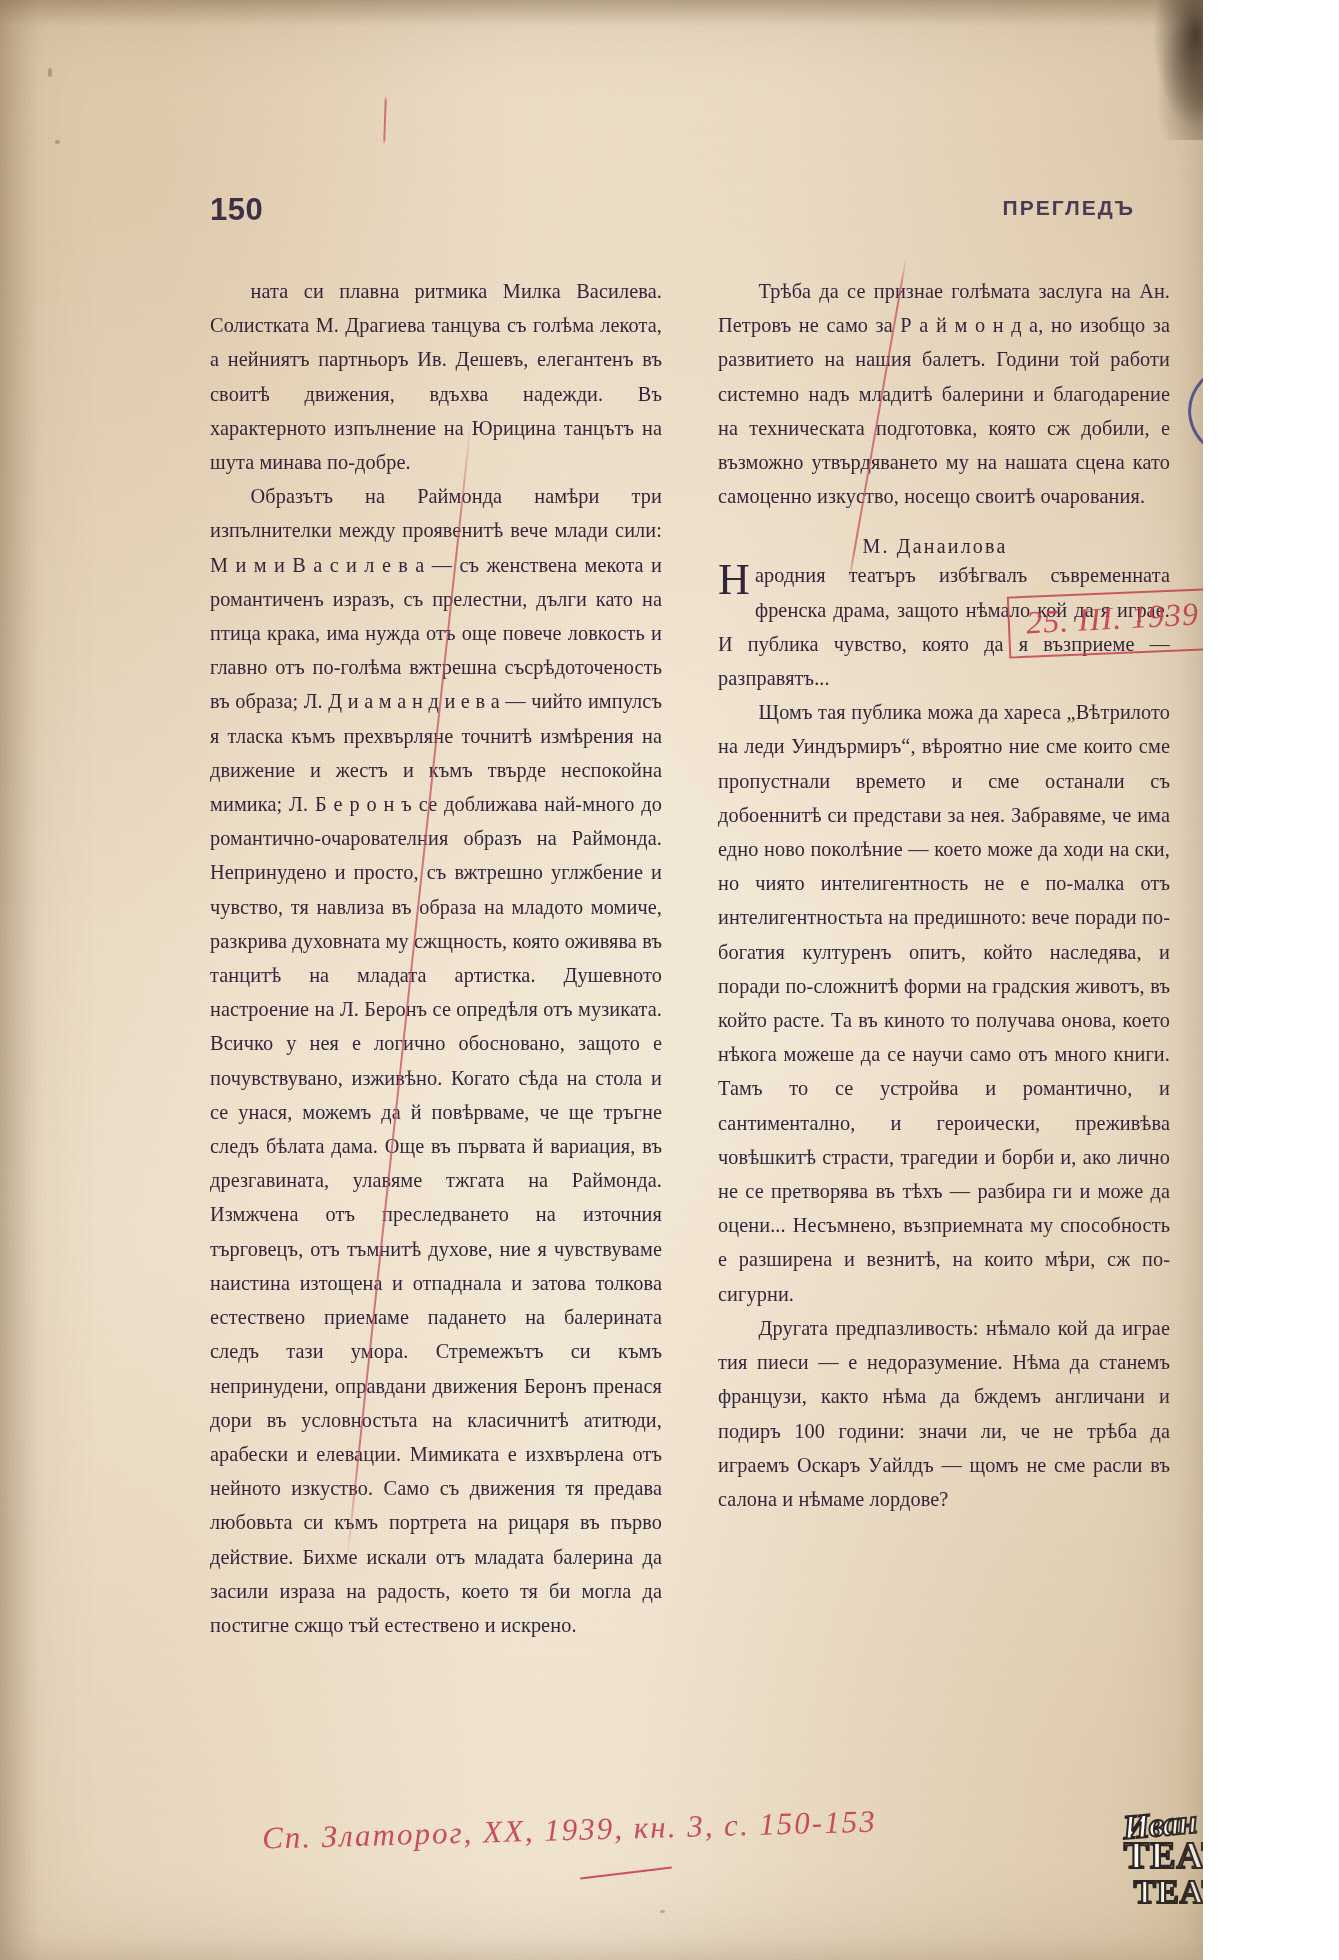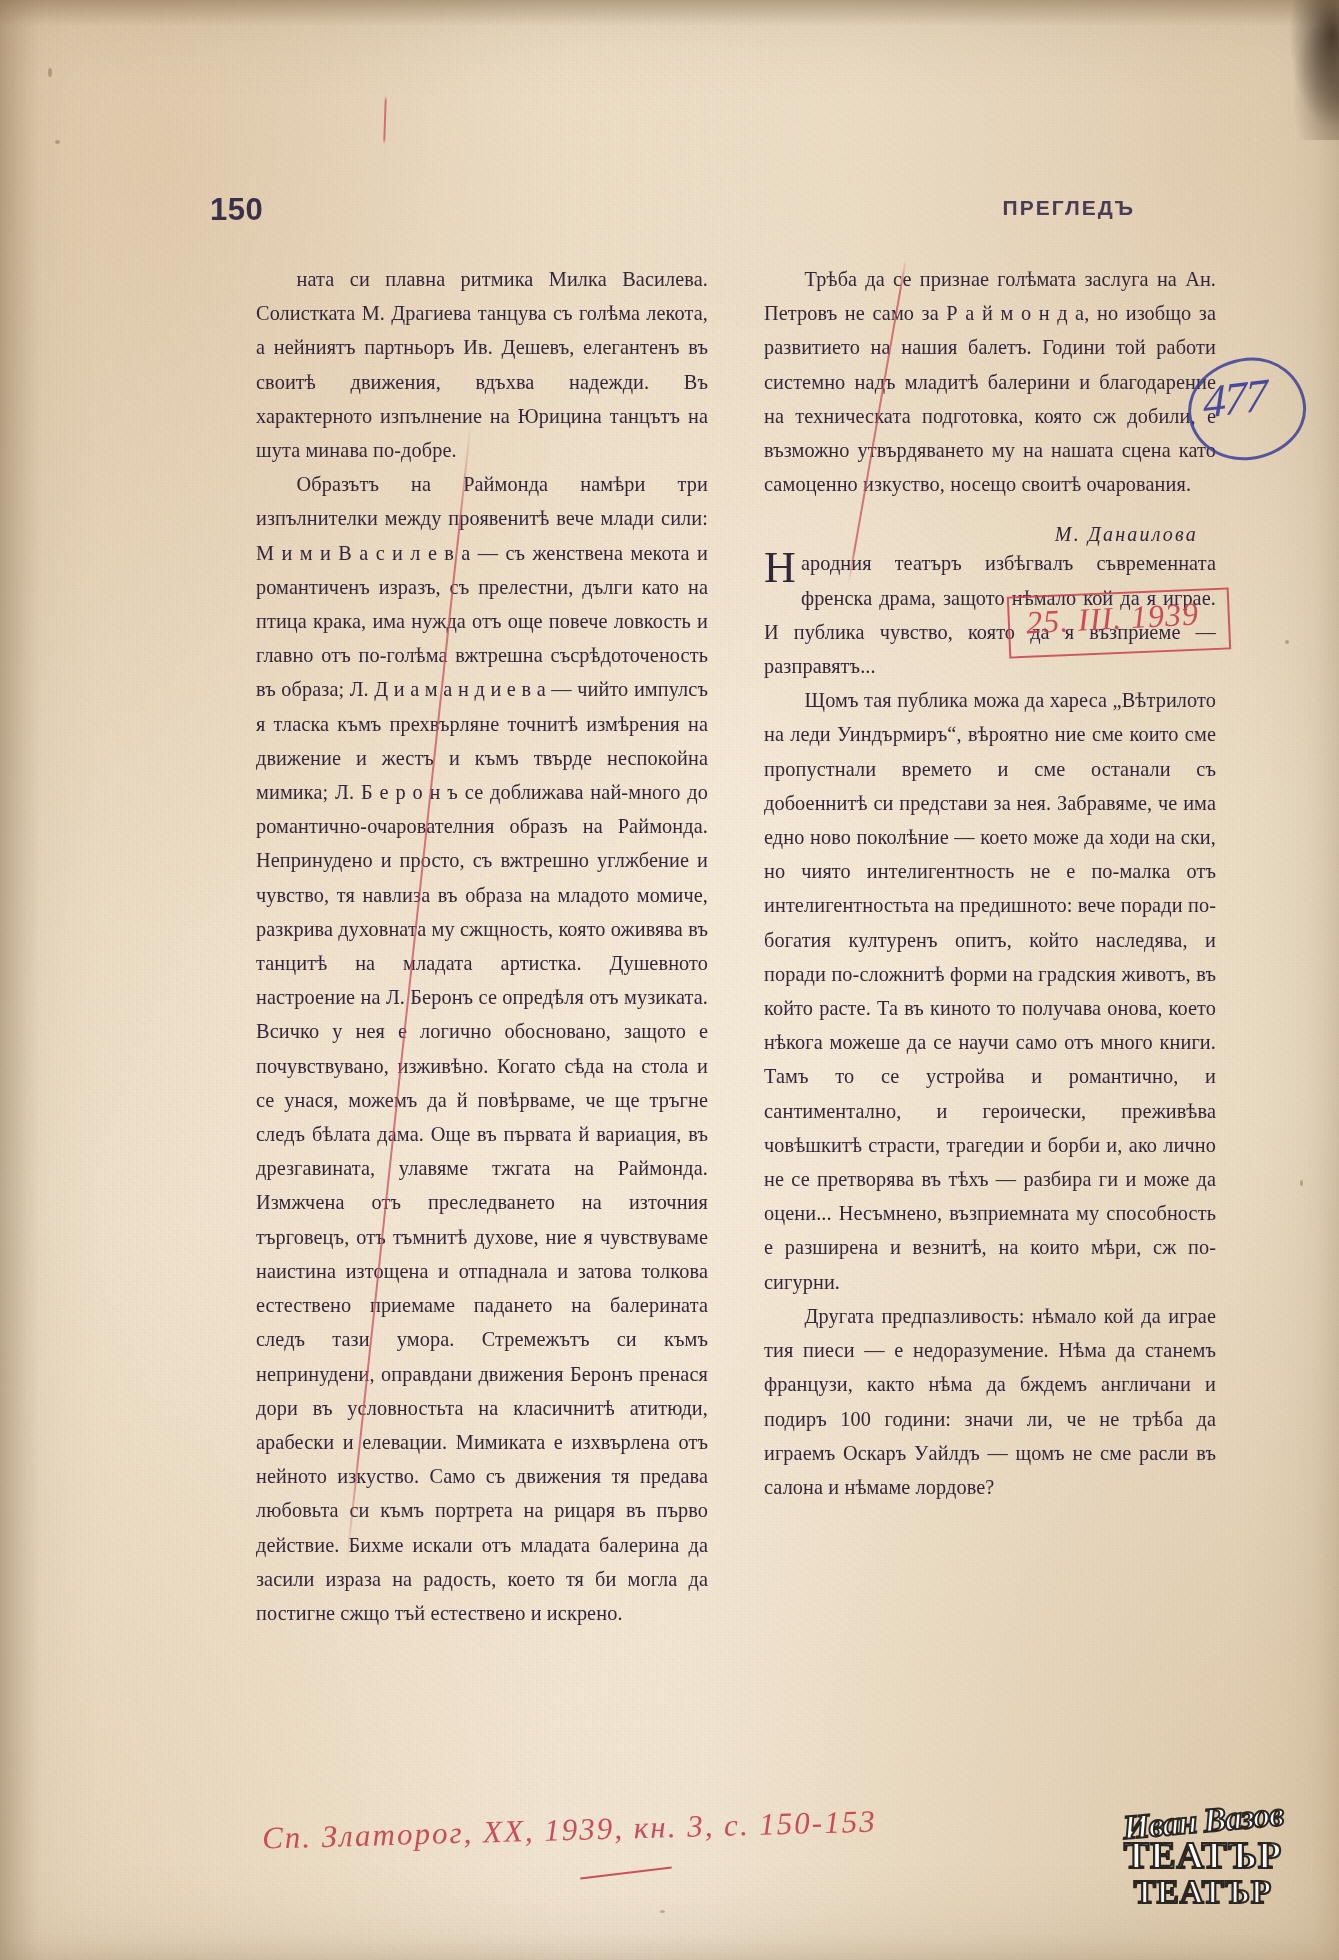--- a/index.html
+++ b/index.html
@@ -14,7 +14,7 @@
   
   .scan {
     position: relative;
-    width: 1339px;
+    width: 1203px;
     height: 1960px;
     overflow: hidden;
     background: #efe2cd;

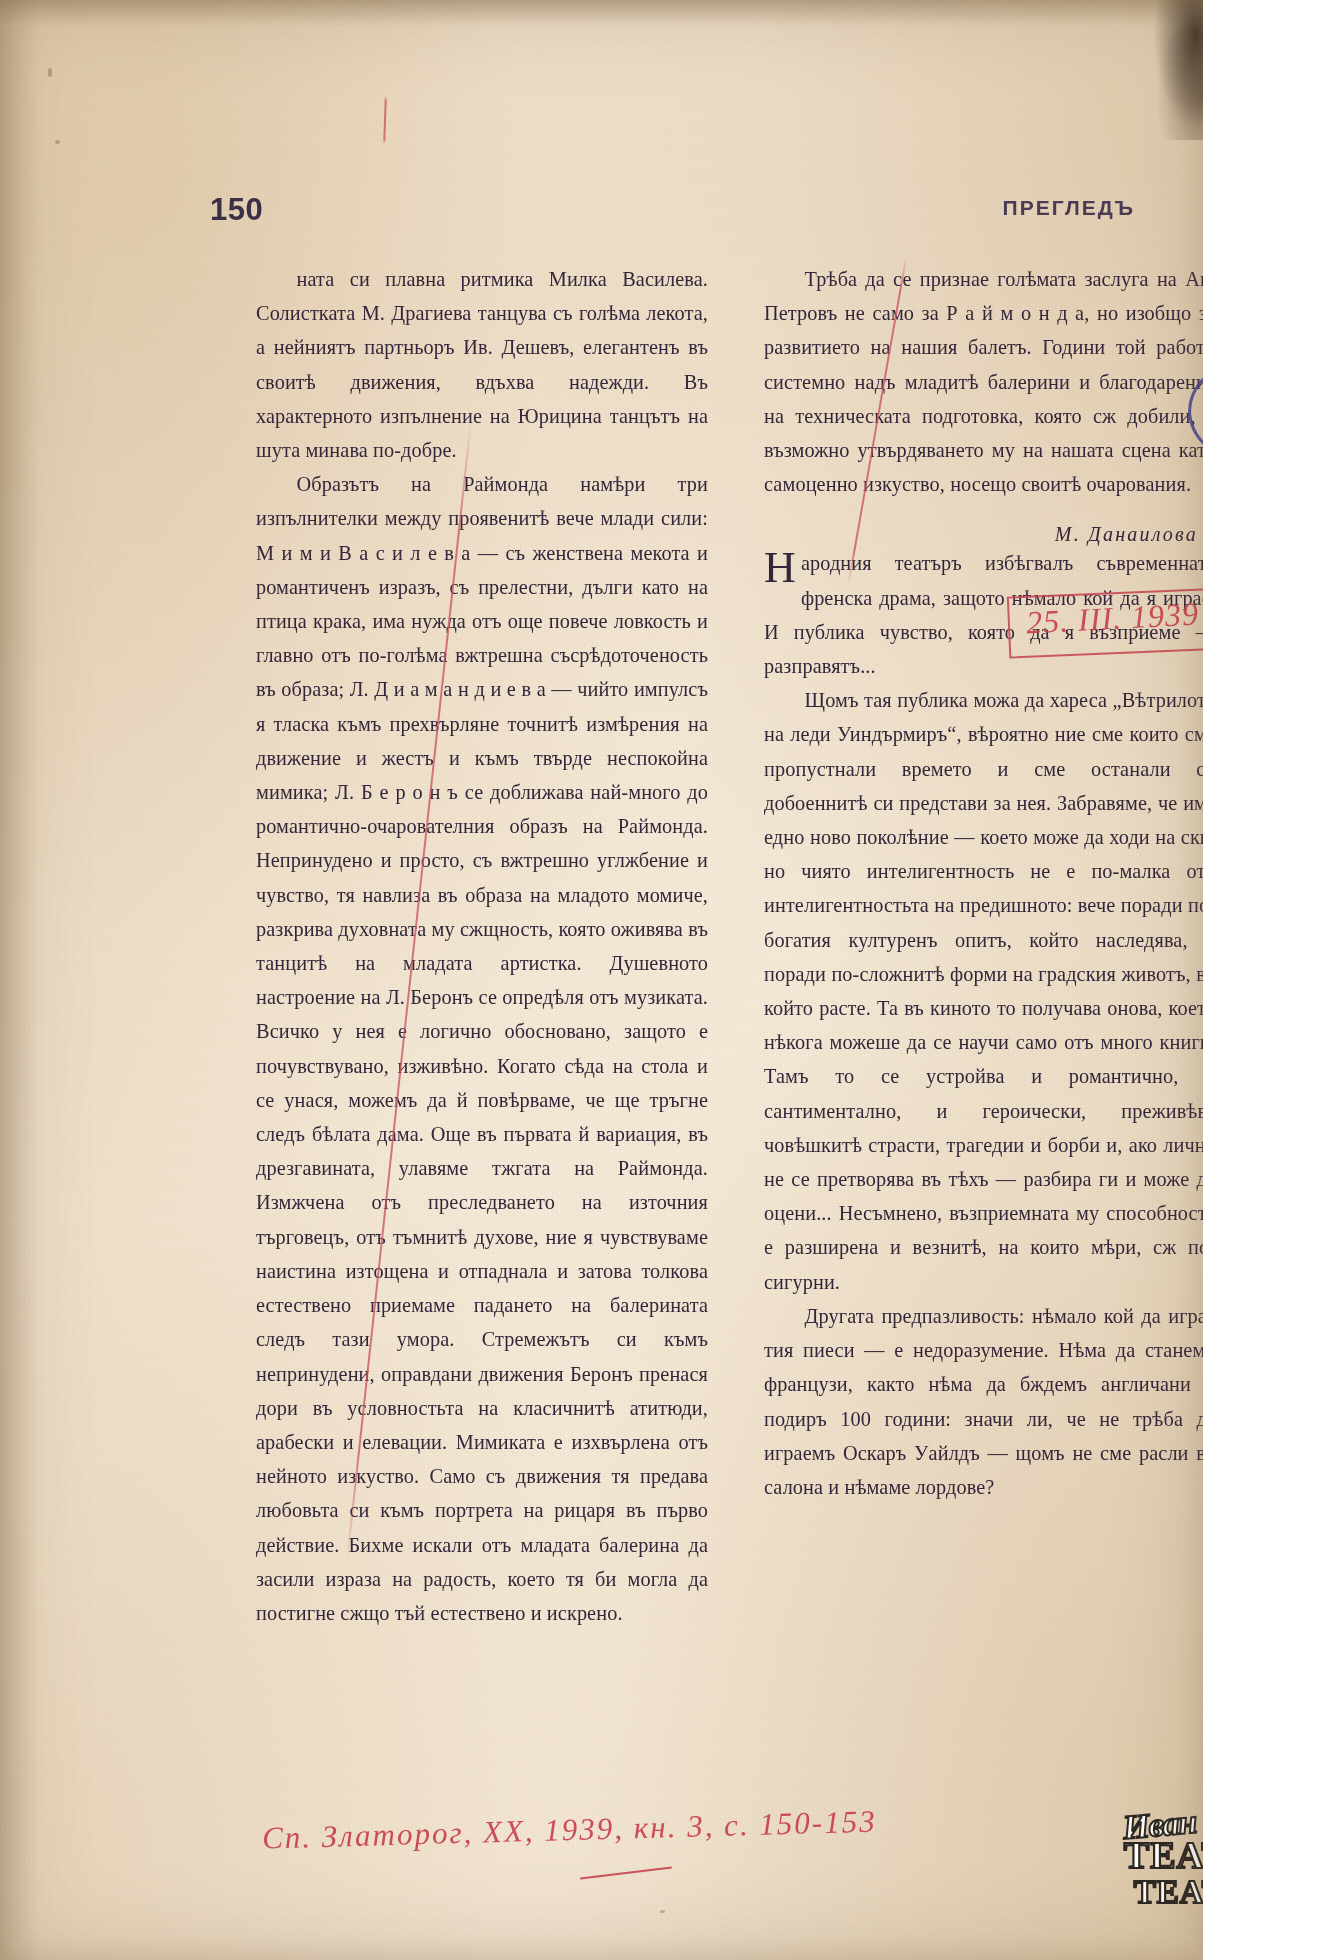--- a/index.html
+++ b/index.html
@@ -109,9 +109,8 @@
   }
   .col {
     position: absolute;
-    top: 0;
+    top: 12px;
     width: 452px;
-    margin-left: 46px;
   }
   .col-left  { left: 0; }
   .col-right { left: 508px; }

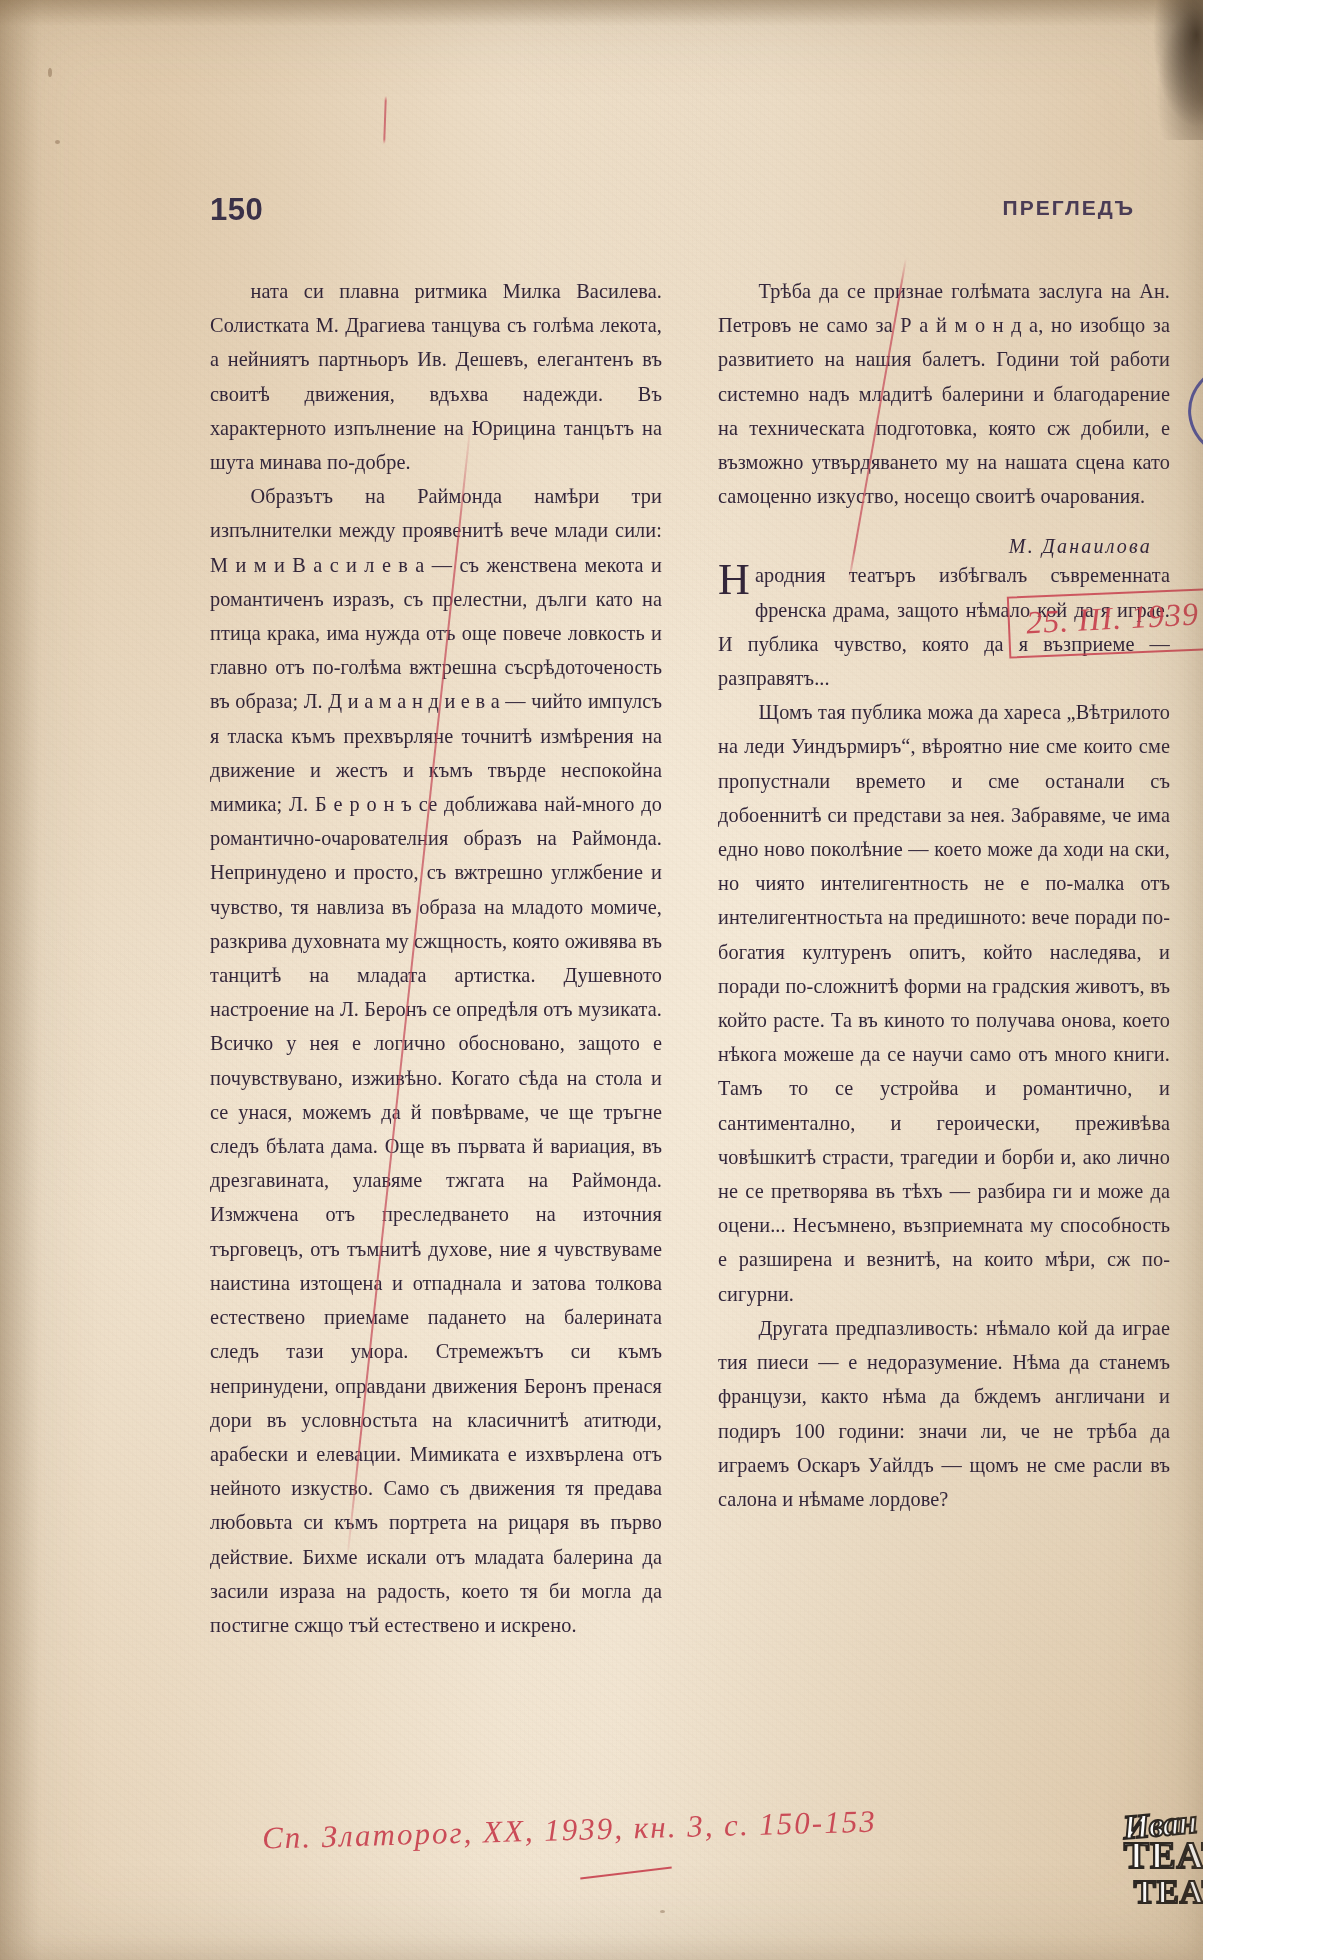--- a/index.html
+++ b/index.html
@@ -131,10 +131,9 @@
 
   .byline {
     margin: 22px 0 0 0;
-    text-align: right;
+    text-align: center;
     padding-right: 18px;
     font-family: "Liberation Serif", serif;
-    font-style: italic;
     font-size: 20px;
     letter-spacing: 2.2px;
     color: #33263a;

